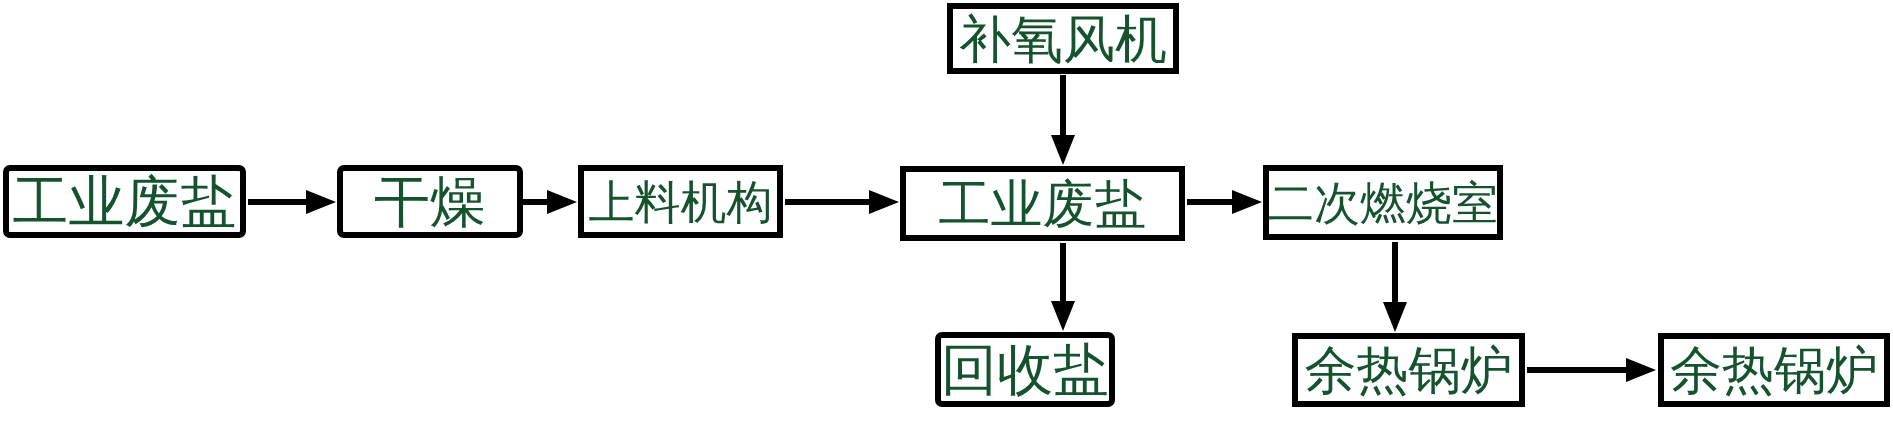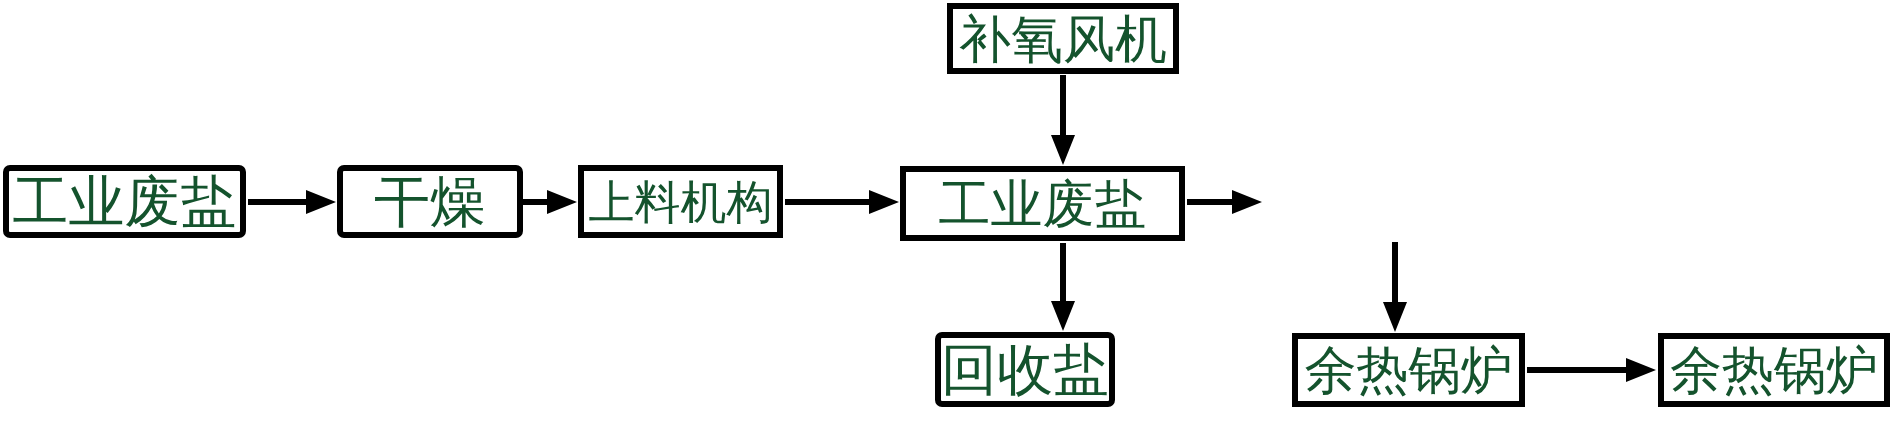--- a/index.html
+++ b/index.html
@@ -111,6 +111,7 @@
 
   <div class="node" id="node-melting-furnace">工业废盐</div>
 
+  <div class="node small" id="node-secondary-combustion">二次燃烧室</div>
 
   <div class="node big" id="node-recycled-salt">回收盐</div>
 

